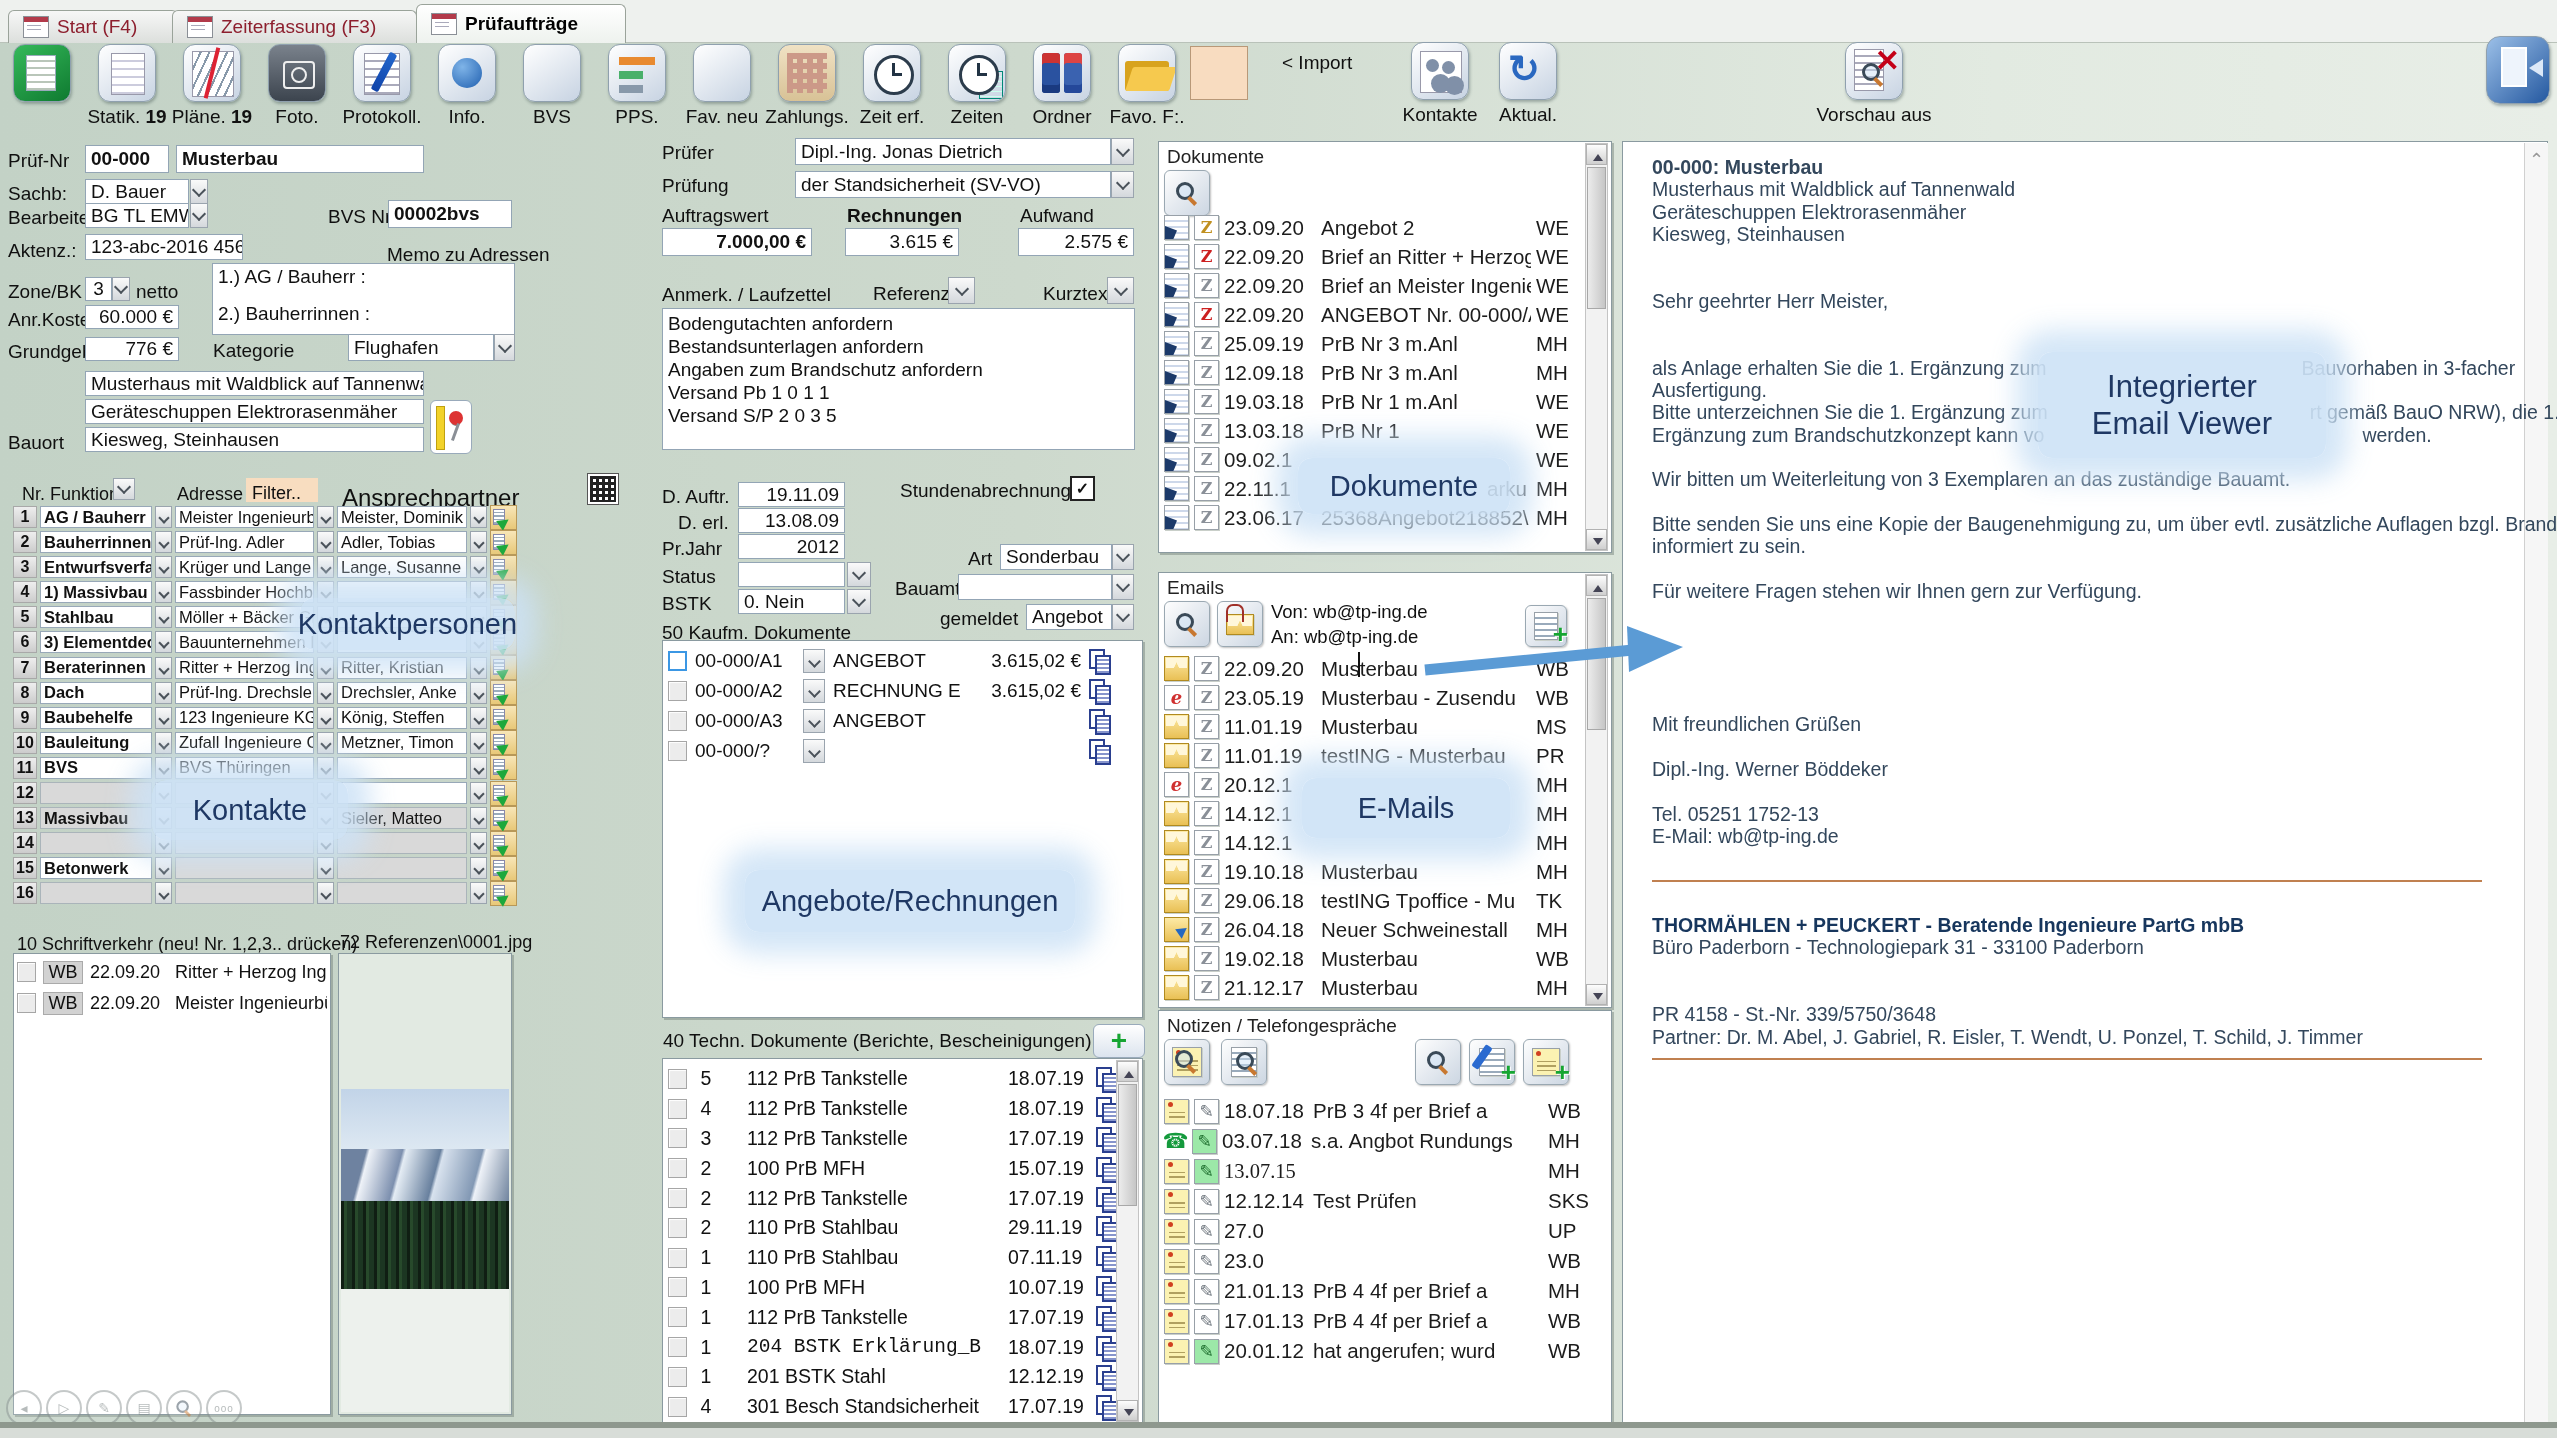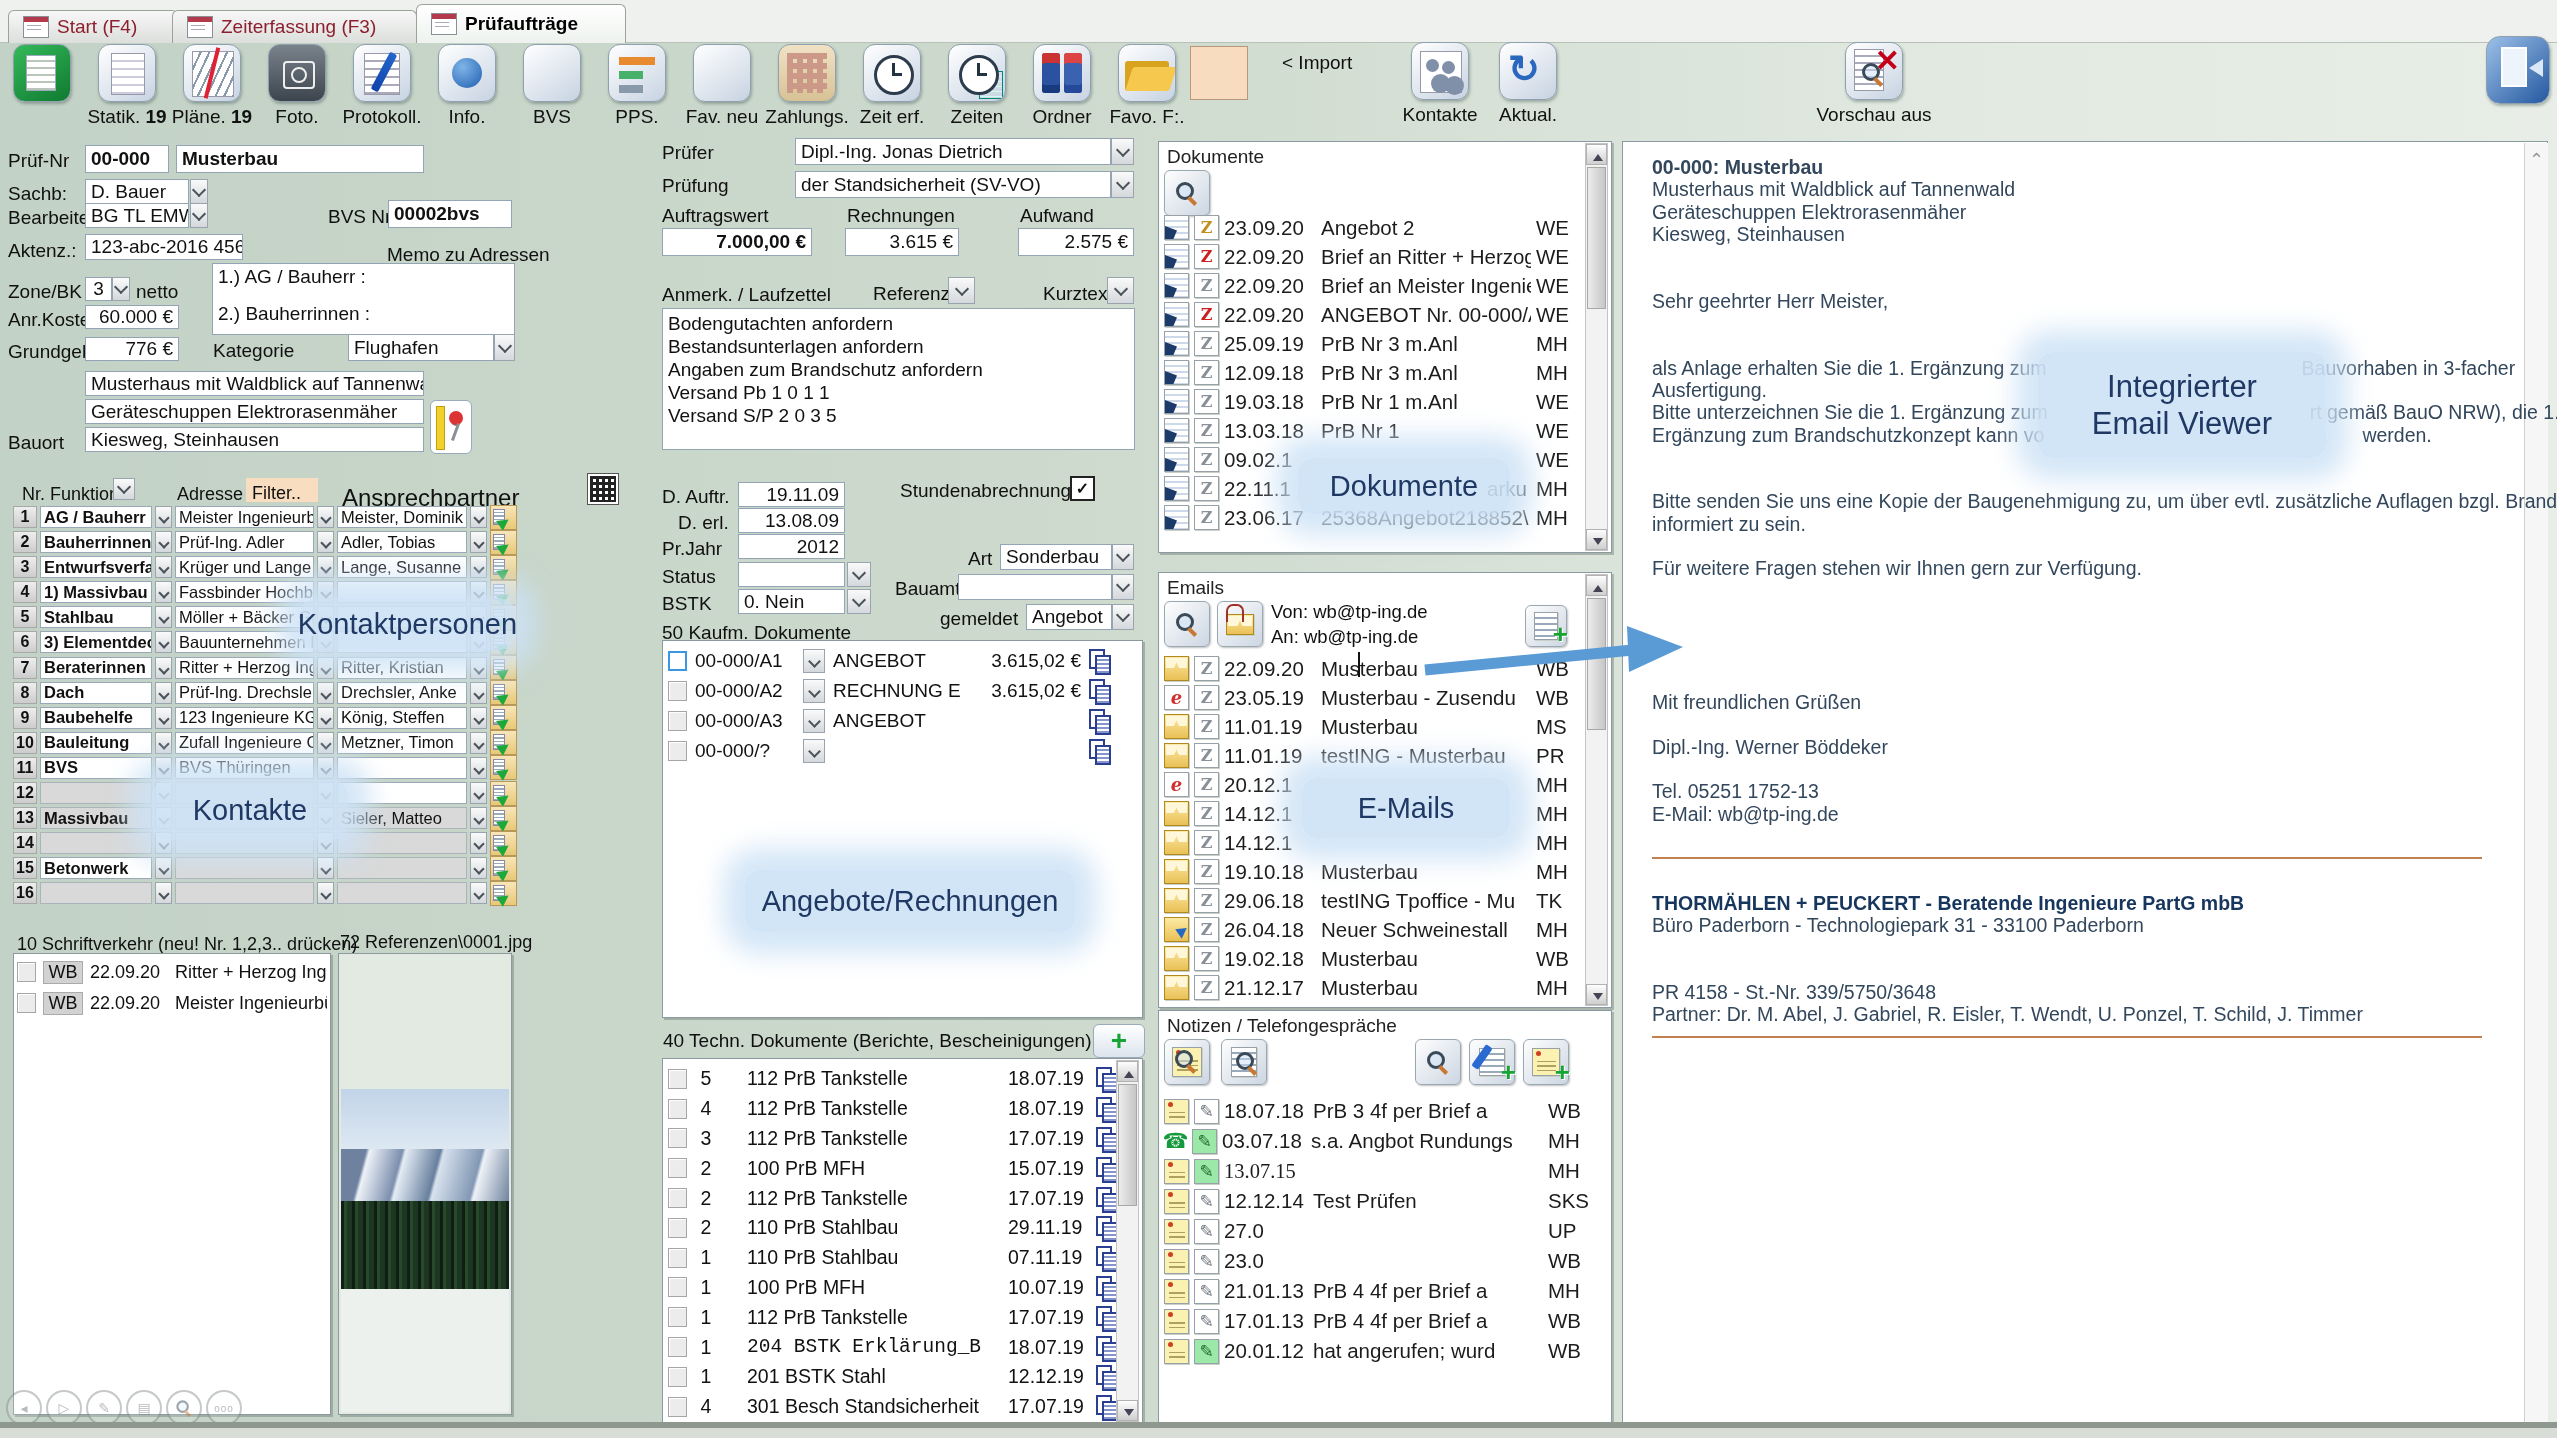--- a/index.html
+++ b/index.html
@@ -579,7 +579,7 @@
   <div class="dd" style="left:1111px;top:171px;width:23px;height:27px;"></div>
 
   <div class="lbl" style="left:662px;top:205px;">Auftragswert</div>
-  <div class="lbl" style="left:847px;top:205px;">Rechnungen</div>
+  <div class="lbl" style="left:847px;top:205px;font-weight:bold;">Rechnungen</div>
   <div class="lbl" style="left:1020px;top:205px;">Aufwand</div>
   <div class="fld bold right" style="left:662px;top:228px;width:150px;height:28px;">7.000,00 €</div>
   <div class="fld right" style="left:845px;top:228px;width:114px;height:28px;">3.615 €</div>

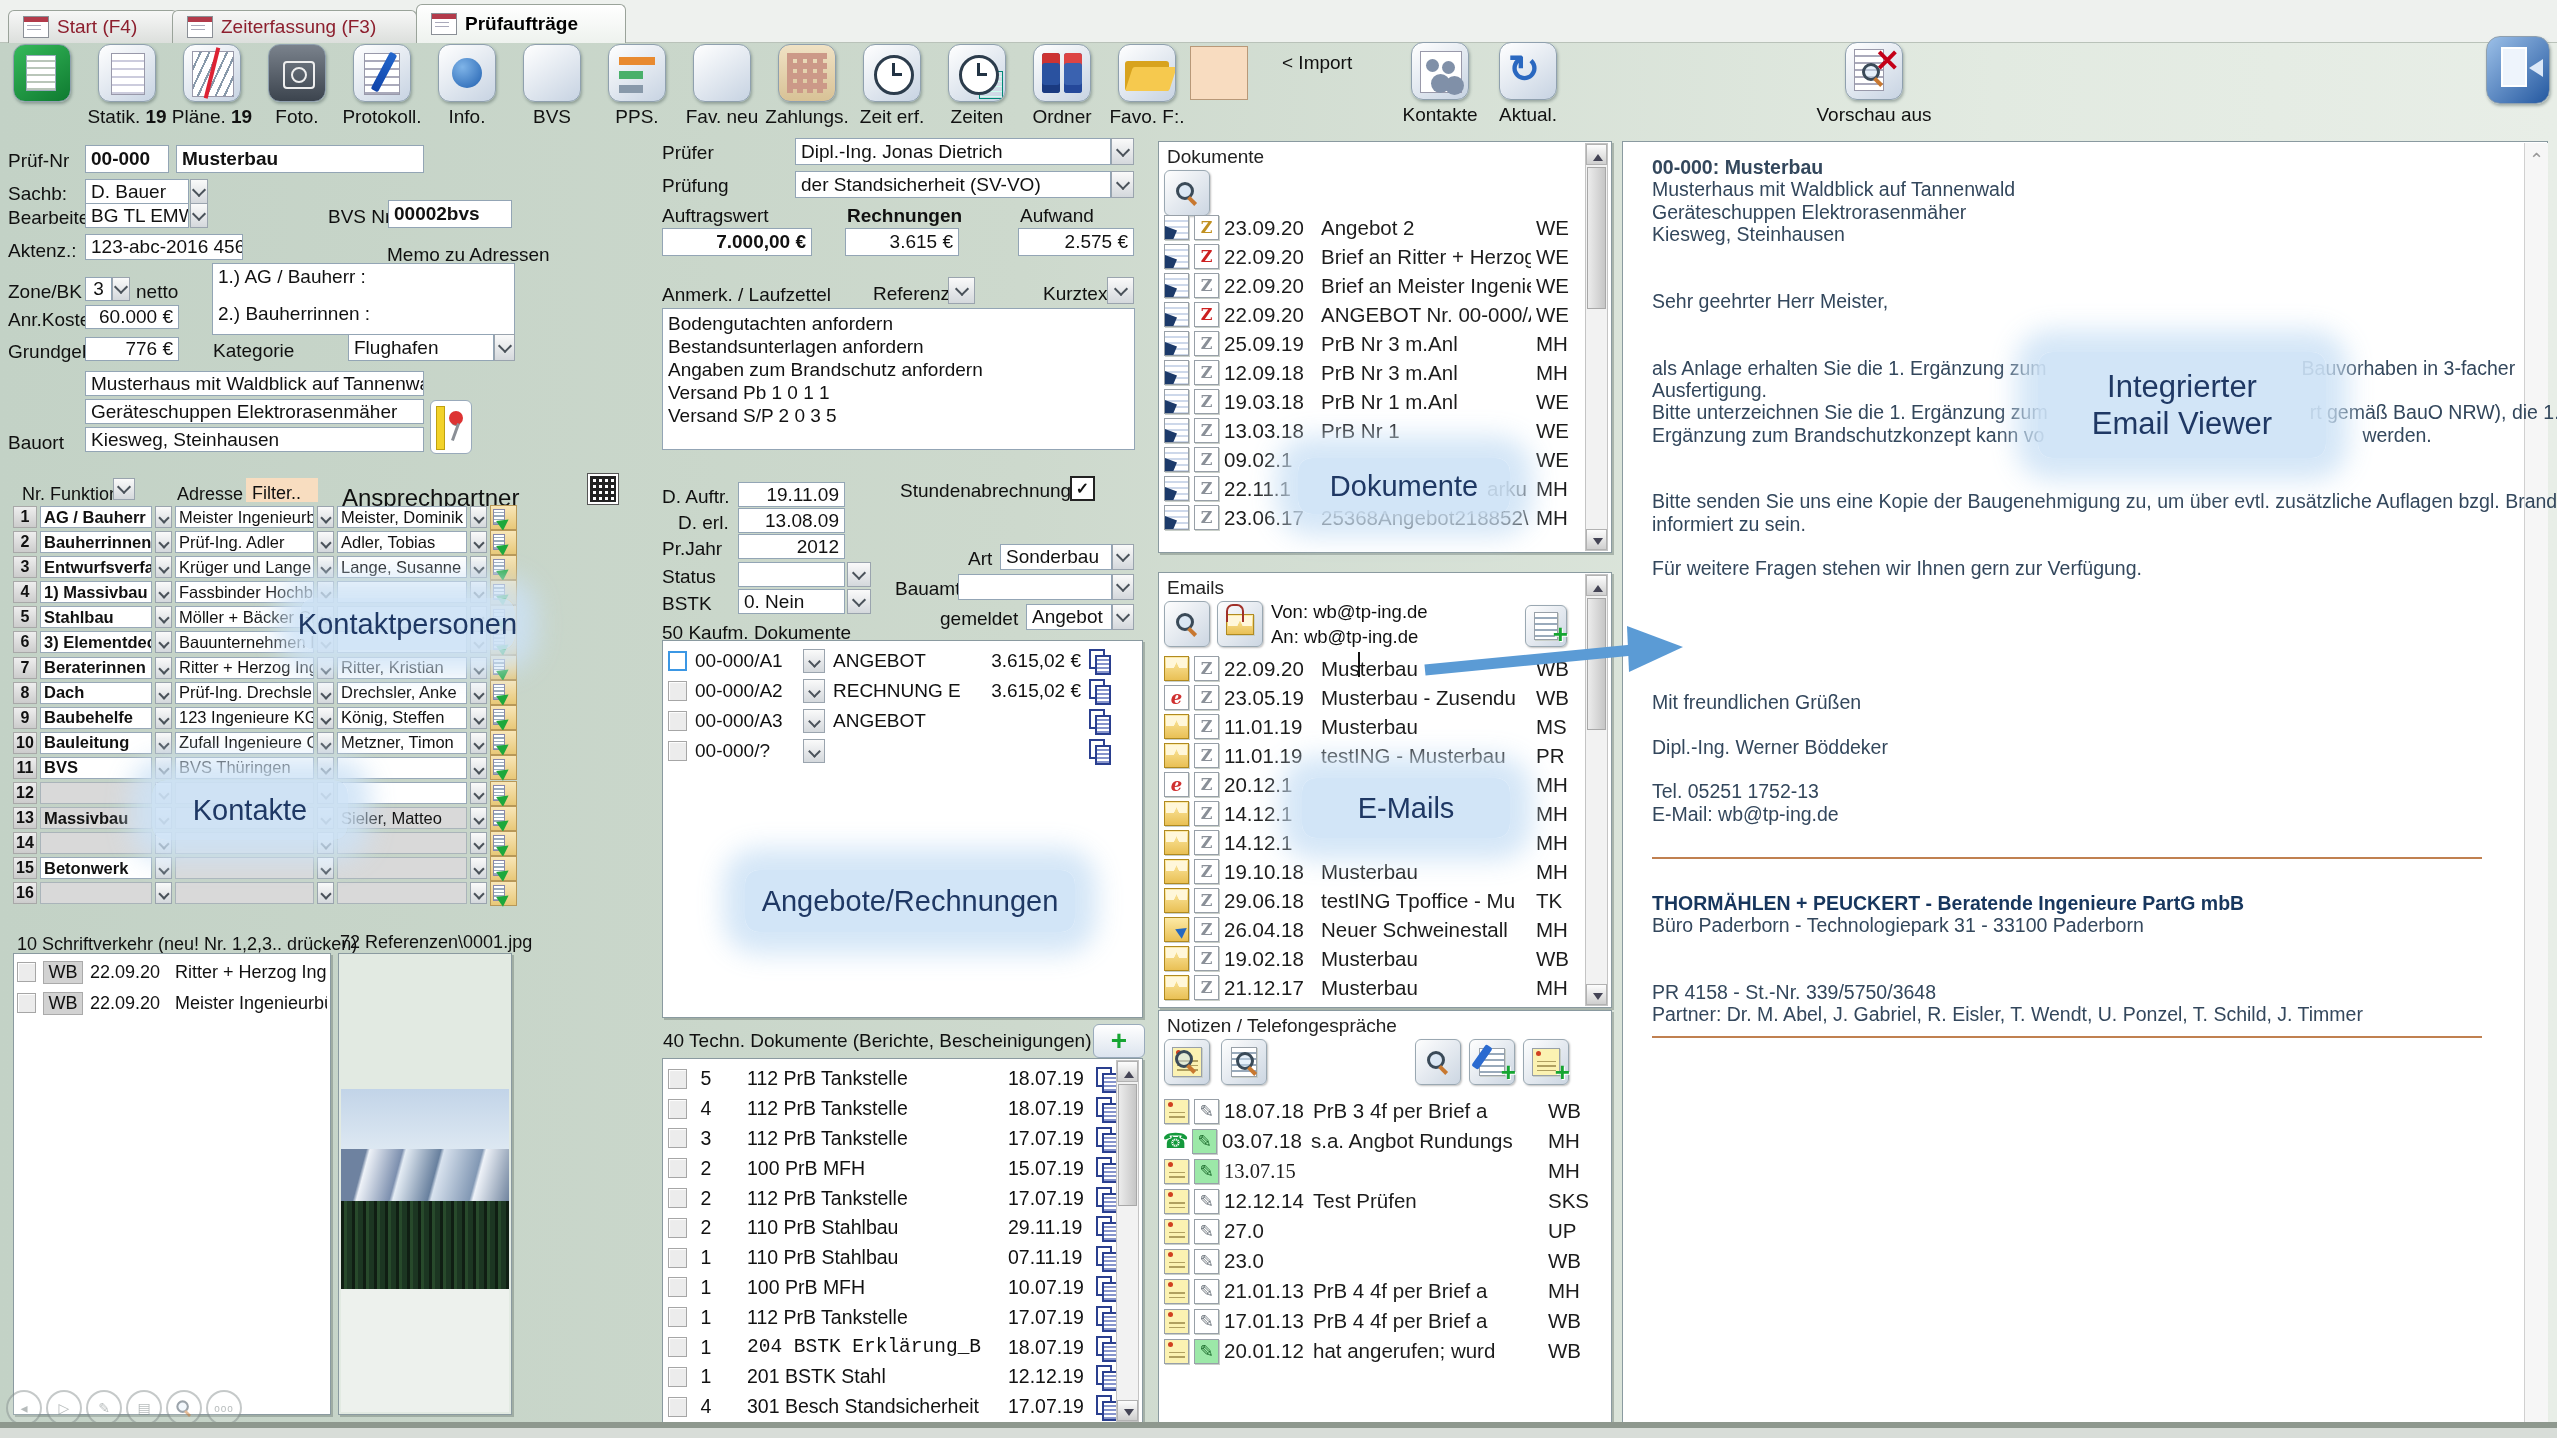--- a/index.html
+++ b/index.html
@@ -1102,6 +1102,9 @@
         <span class="vl"></span><span class="vr"></span><span class="vlink"></span>
       </div>
       <div class="vline">
+        <span class="vl">Wir bitten um Weiterleitung von 3 Exemplaren an das zuständige Bauamt.</span><span class="vr"></span><span class="vlink"></span>
+      </div>
+      <div class="vline">
         <span class="vl"></span><span class="vr"></span><span class="vlink"></span>
       </div>
       <div class="vline">

